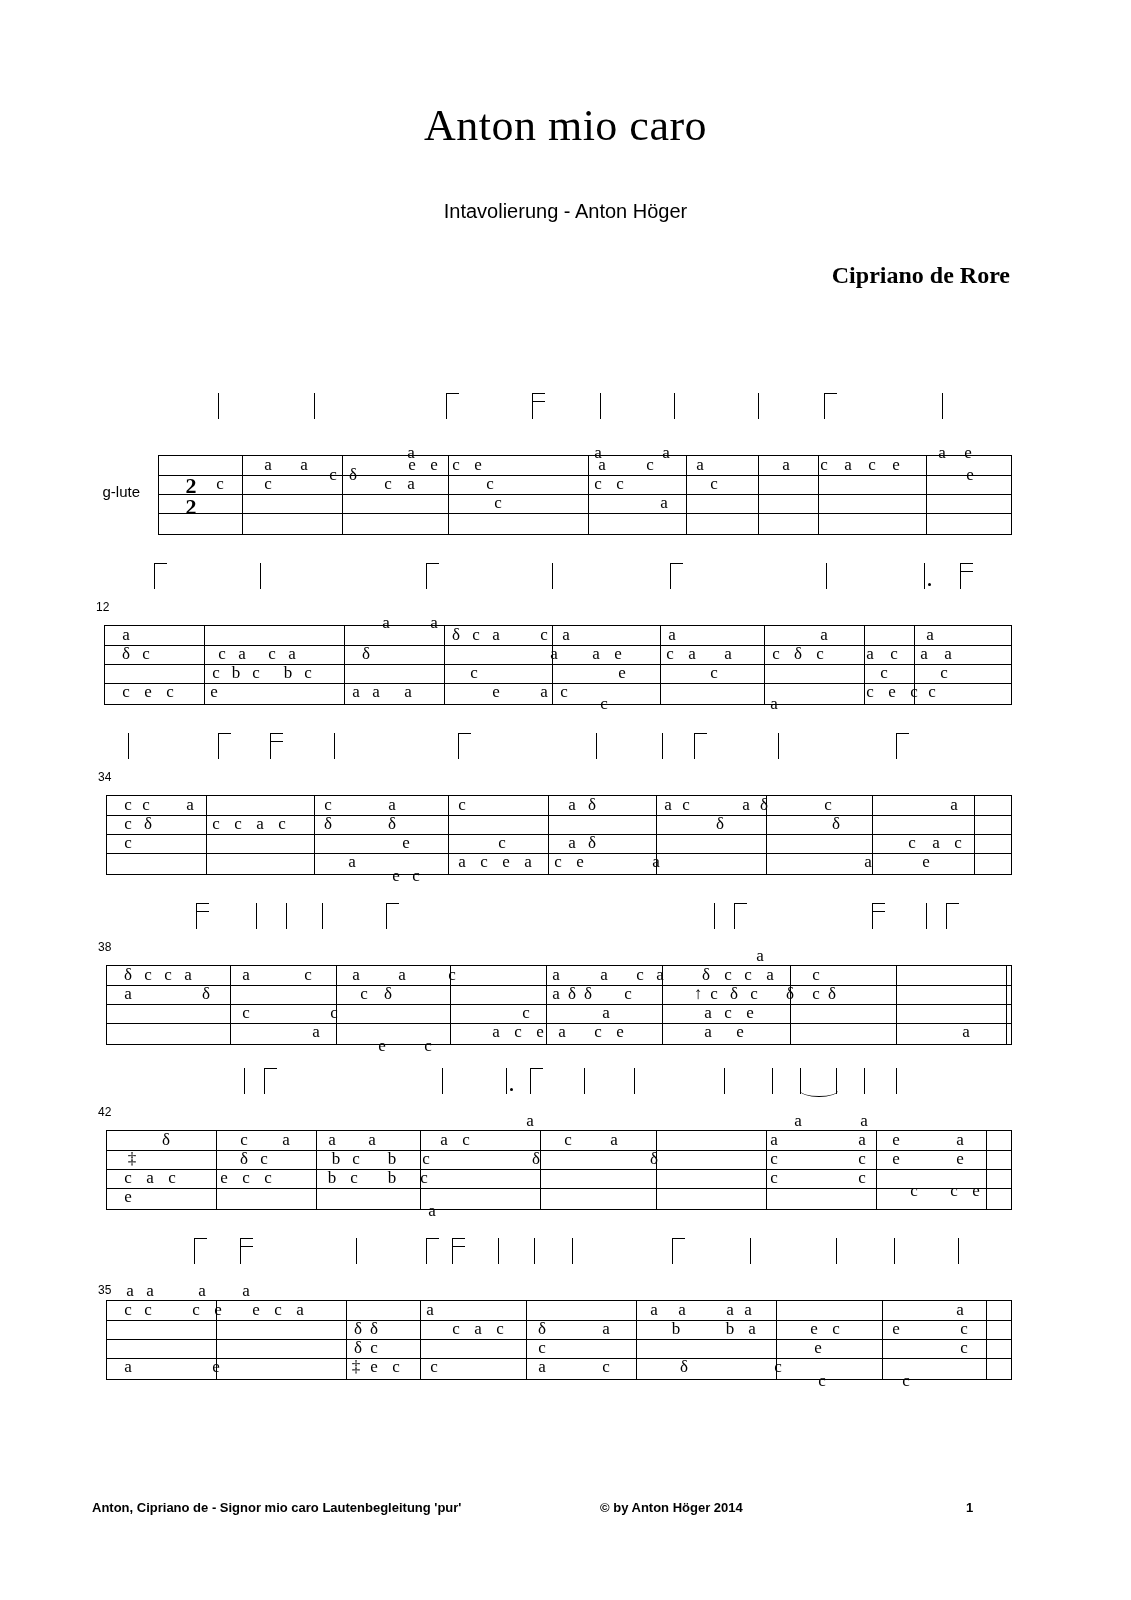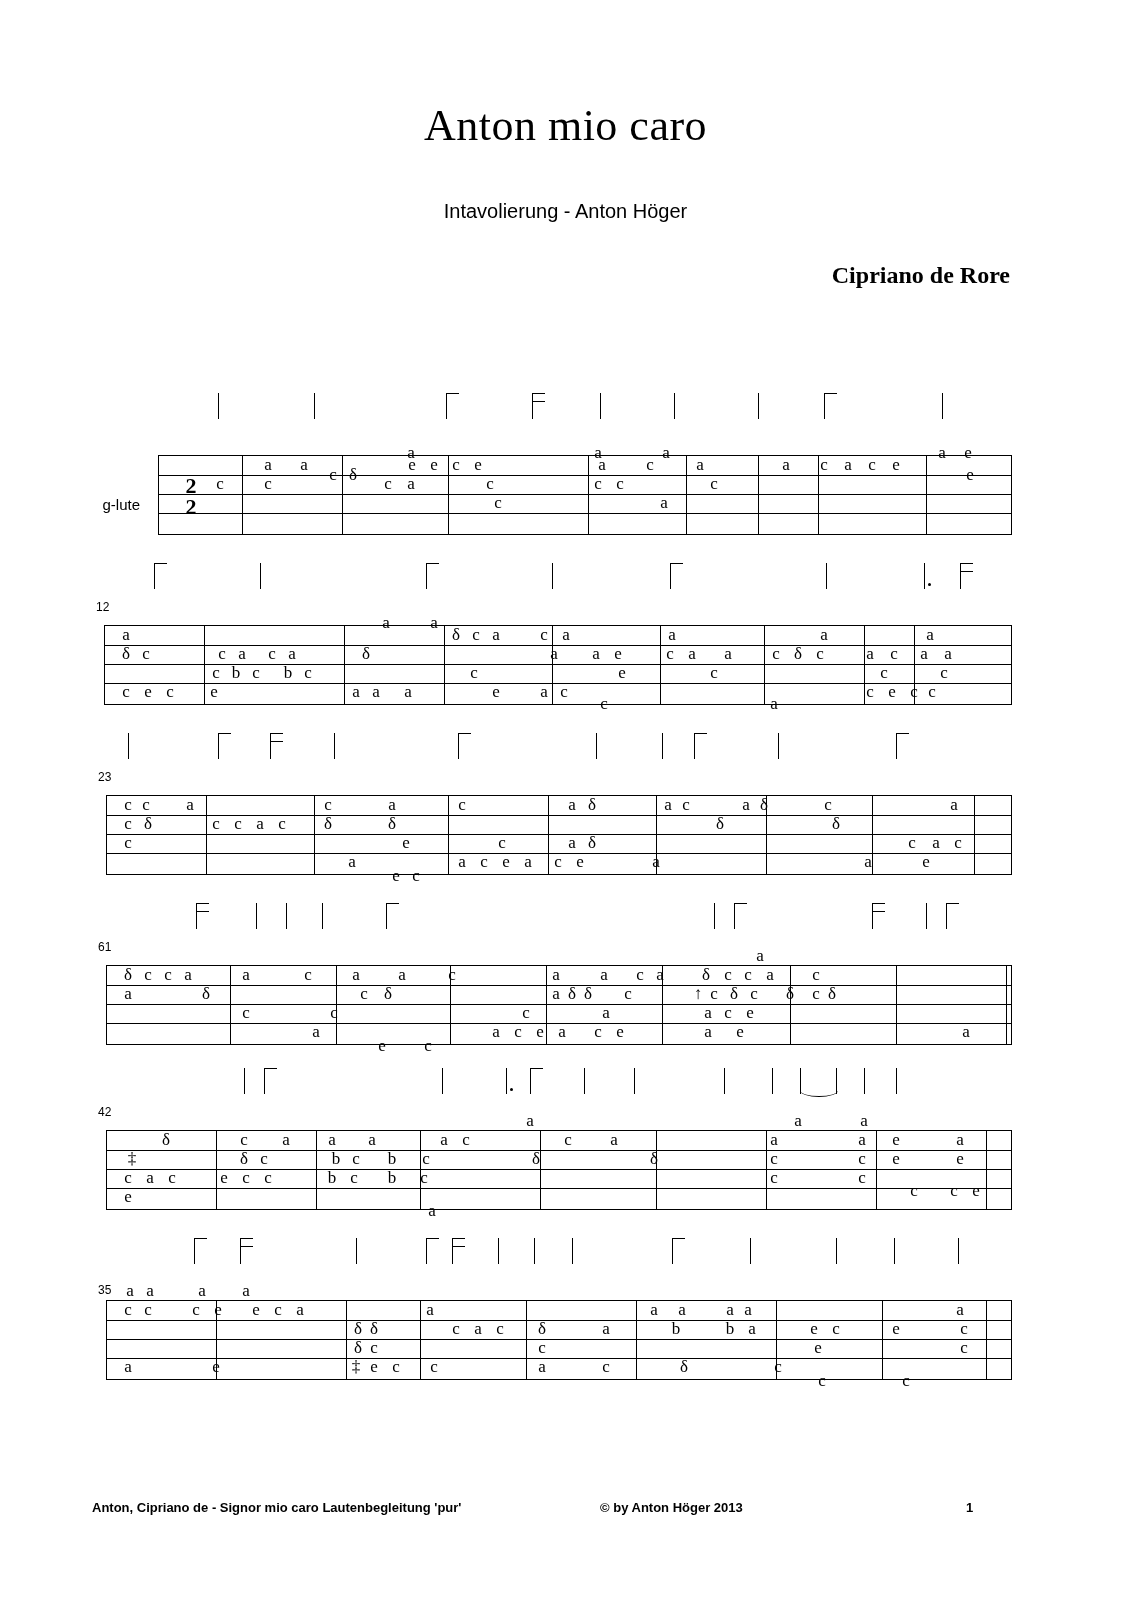--- a/index.html
+++ b/index.html
@@ -78,7 +78,7 @@
   <div class="composer">Cipriano de Rore</div>
 
   <div class="system" style="left:158px;top:455px;width:854px;height:80px;">
-    <div class="inst-label" style="left:-18px;top:49px;">g-lute</div>
+    <div class="inst-label" style="left:-18px;top:36px;">g-lute</div>
     <div class="staff" style="width:854px;height:80px;">
       <div class="hline" style="top:19px;"></div>
       <div class="hline" style="top:38px;"></div>

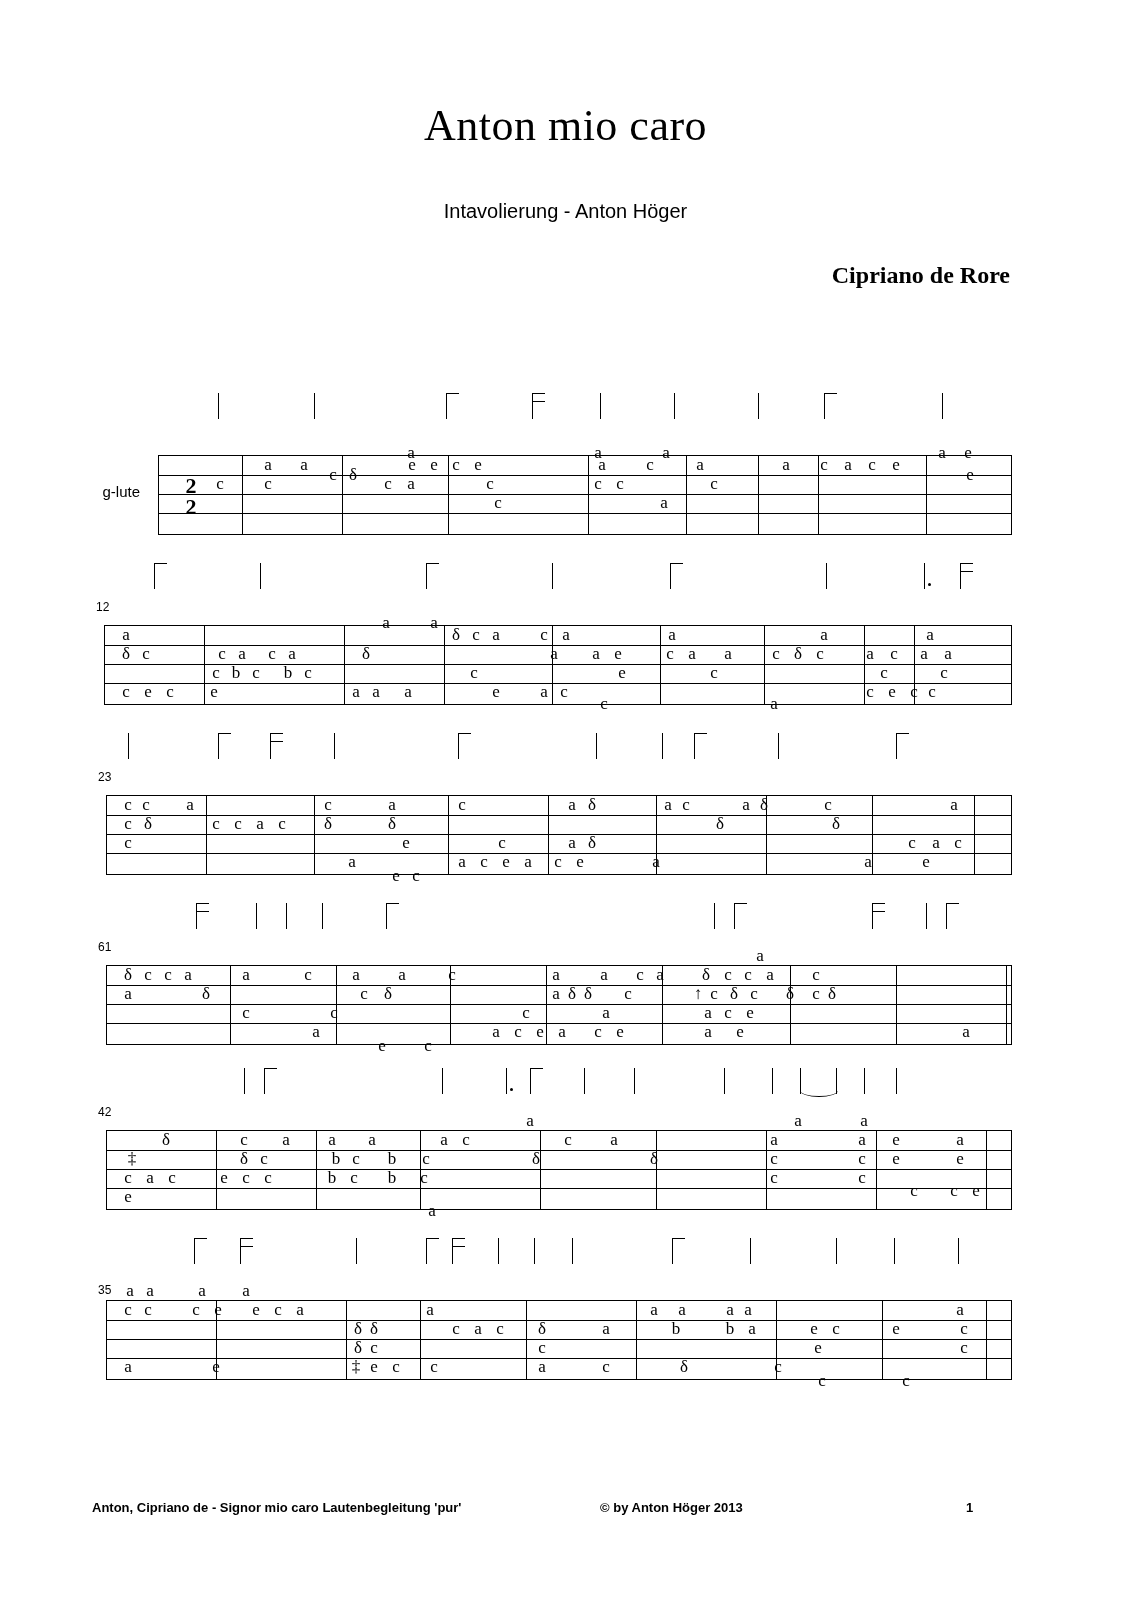--- a/index.html
+++ b/index.html
@@ -245,7 +245,7 @@
   </div>
 
   <div class="system" style="left:106px;top:795px;width:906px;height:80px;">
-    <div class="measnum" style="left:-8px;top:-18px;">23</div>
+    <div class="measnum" style="left:-8px;top:-18px;">34</div>
     <div class="staff" style="width:906px;height:80px;">
       <div class="hline" style="top:19px;"></div>
       <div class="hline" style="top:38px;"></div>

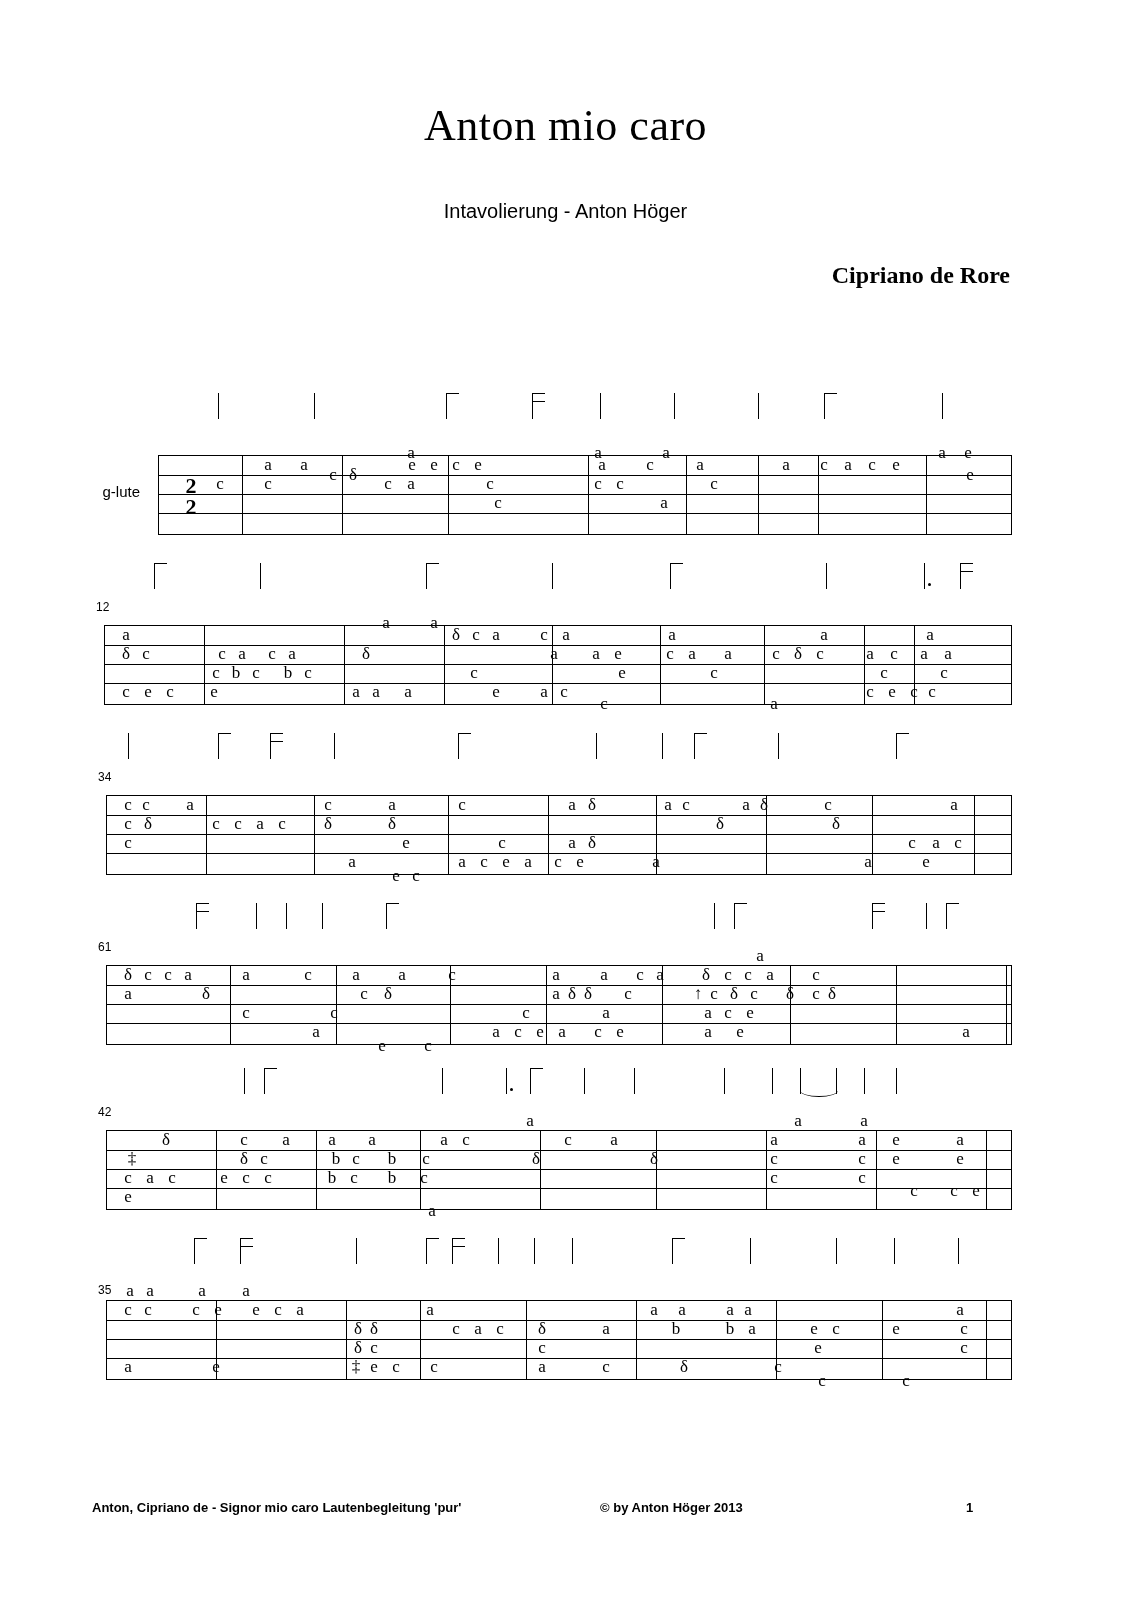--- a/index.html
+++ b/index.html
@@ -328,7 +328,7 @@
   </div>
 
   <div class="system" style="left:106px;top:965px;width:906px;height:80px;">
-    <div class="measnum" style="left:-8px;top:-18px;">61</div>
+    <div class="measnum" style="left:-8px;top:-18px;">38</div>
     <div class="staff" style="width:906px;height:80px;">
       <div class="hline" style="top:19px;"></div>
       <div class="hline" style="top:38px;"></div>

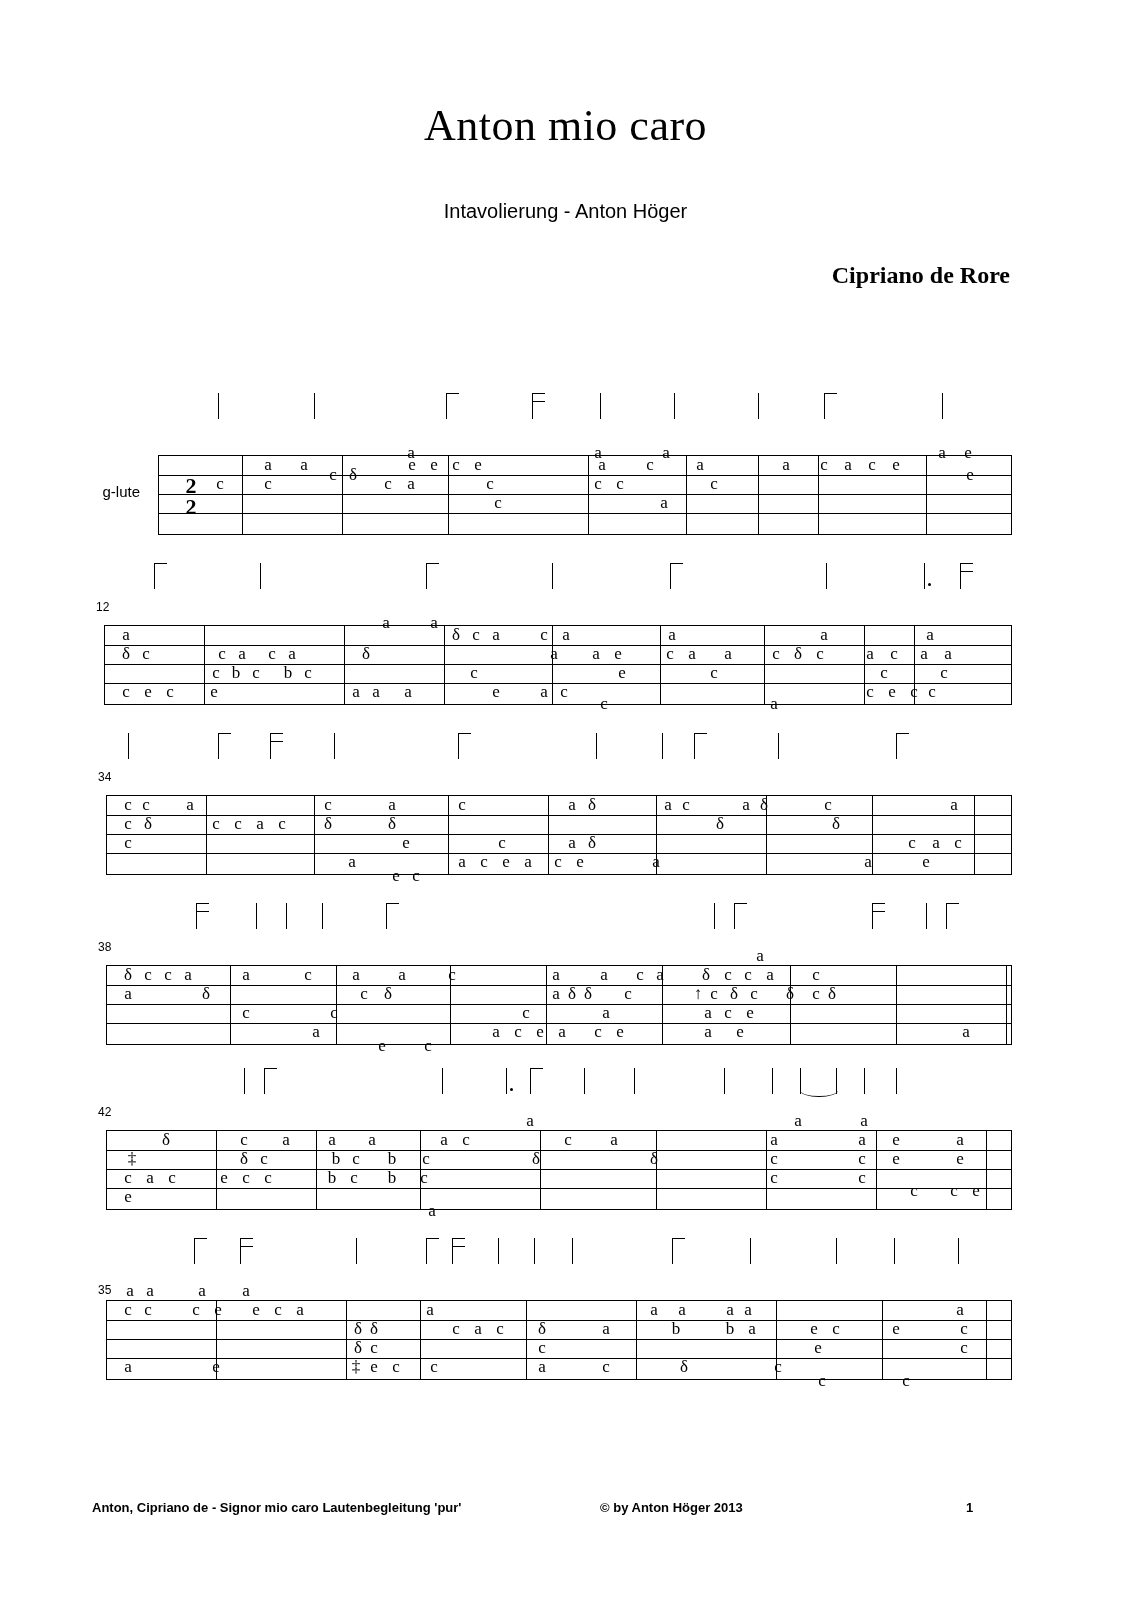--- a/index.html
+++ b/index.html
@@ -599,7 +599,7 @@
 
   <div class="footer">
     <span class="f-left">Anton, Cipriano de - Signor mio caro Lautenbegleitung 'pur'</span>
-    <span class="f-mid">© by Anton Höger 2013</span>
+    <span class="f-mid">© by Anton Höger 2014</span>
     <span class="f-right">1</span>
   </div>
 

